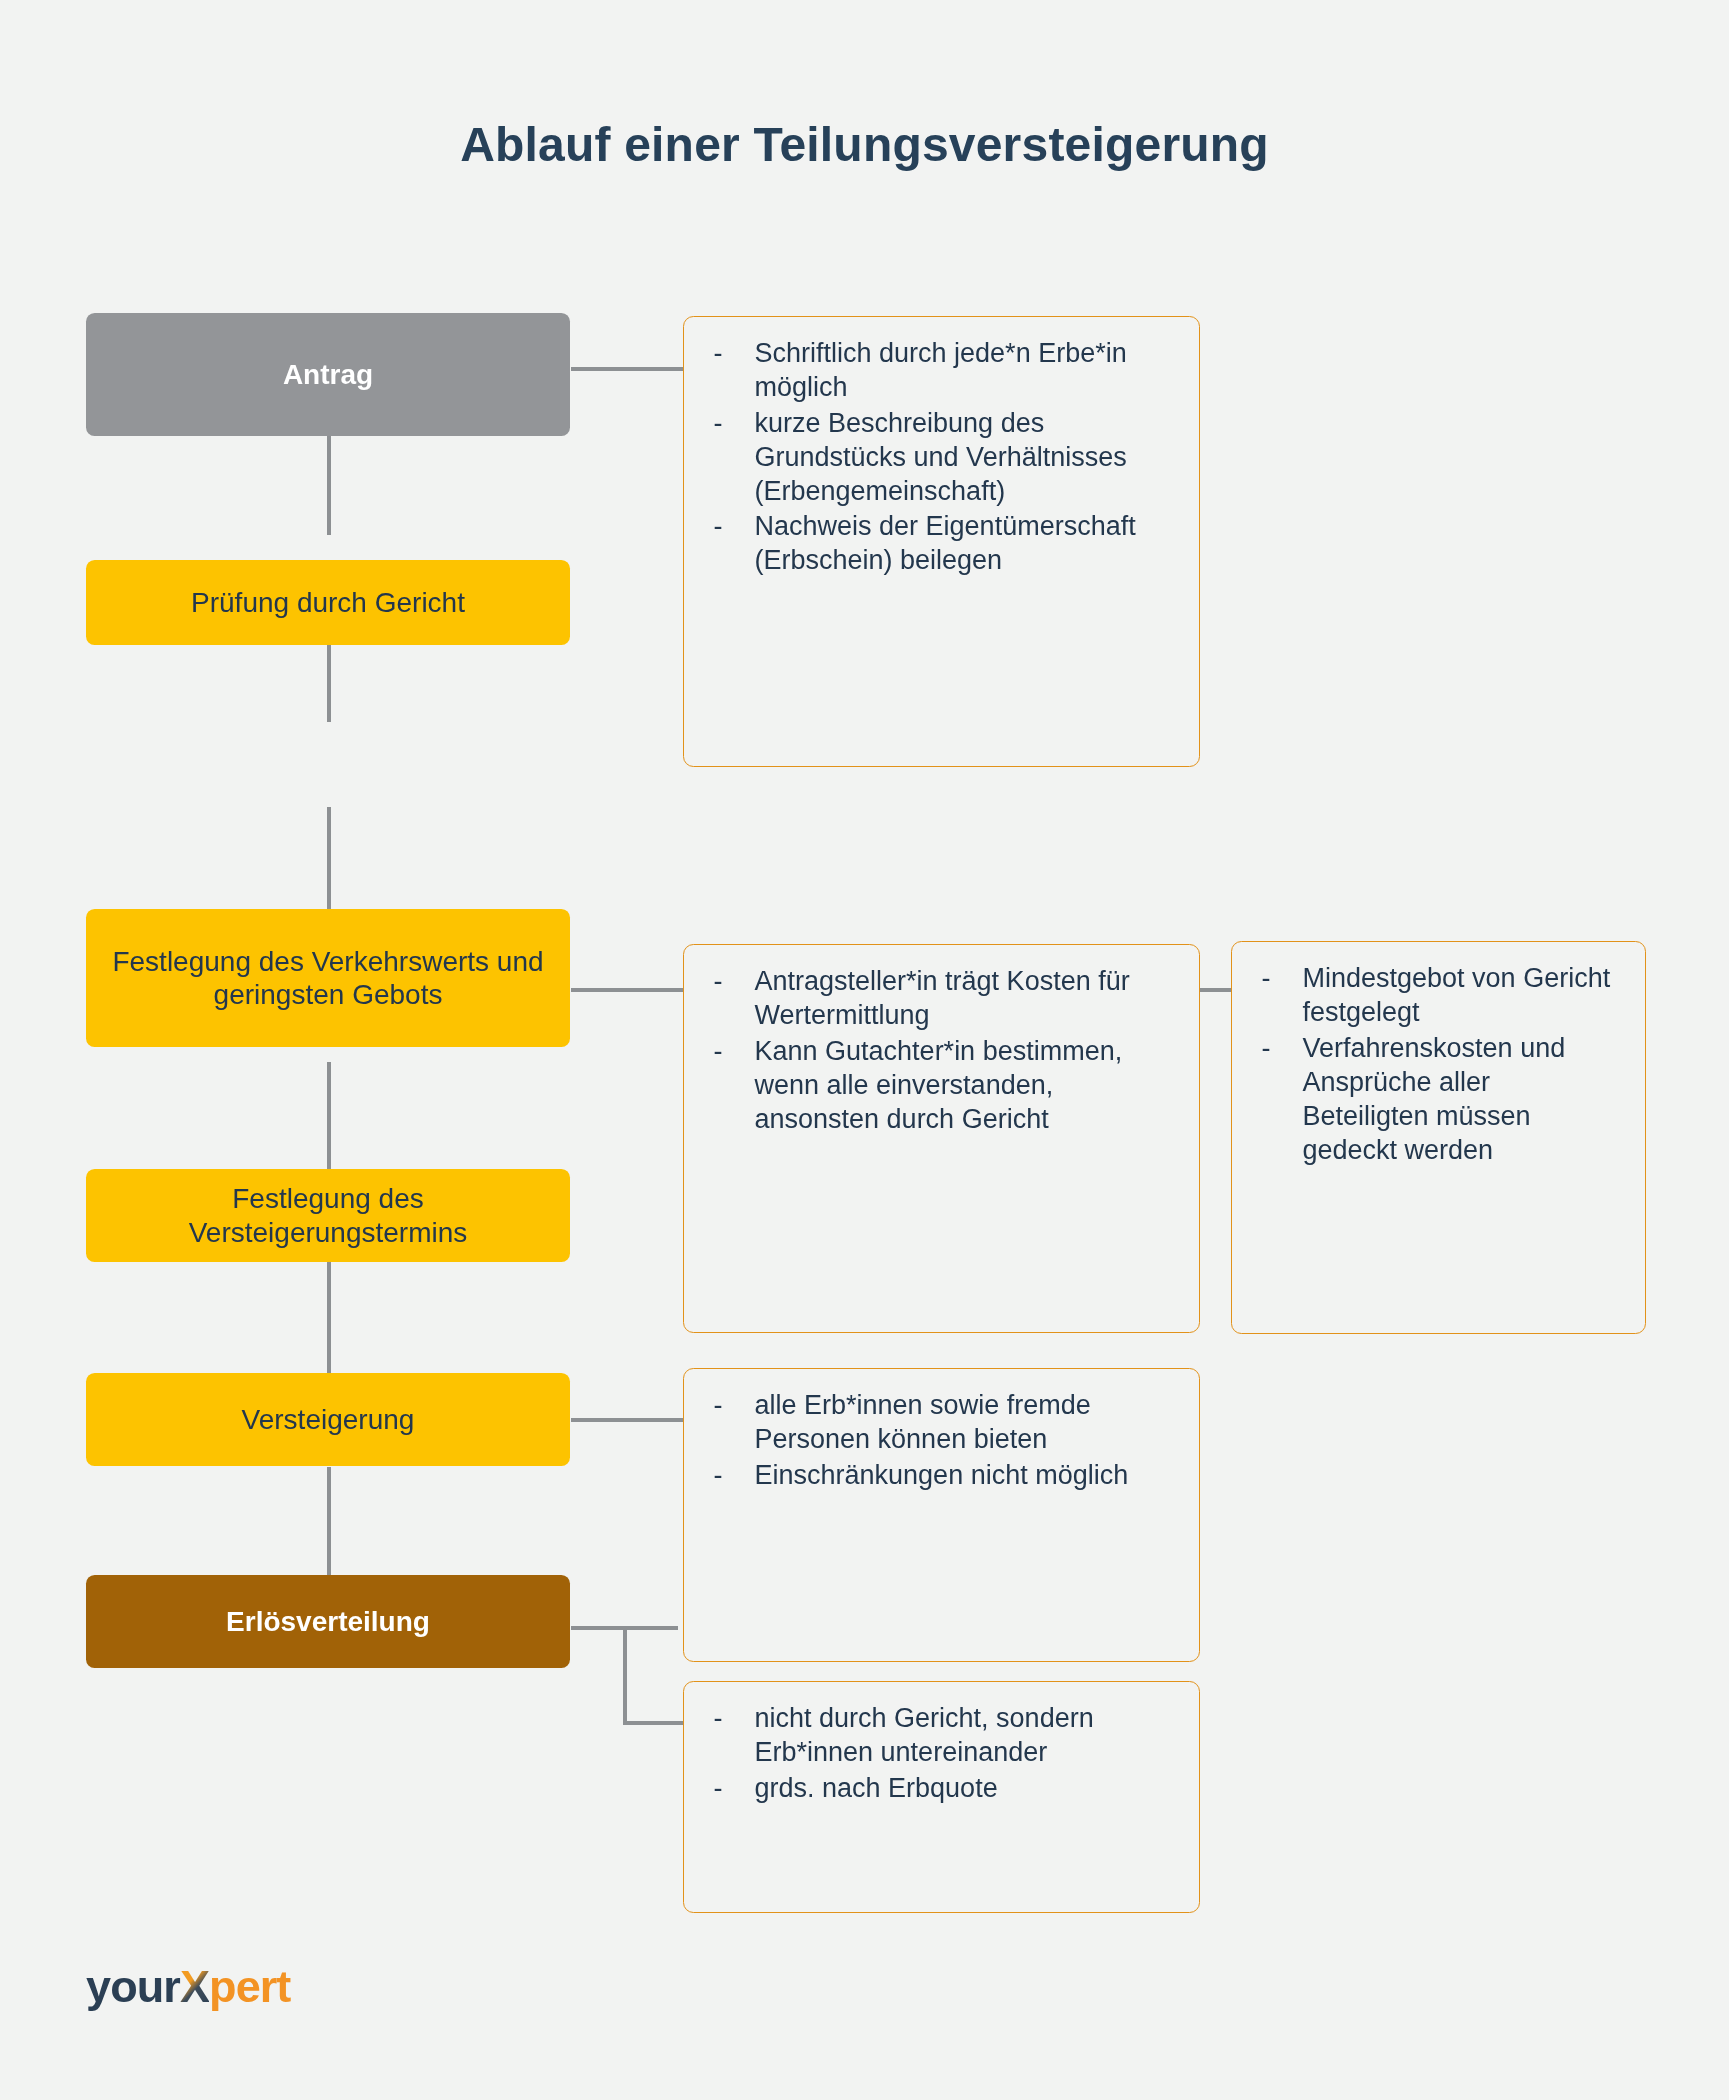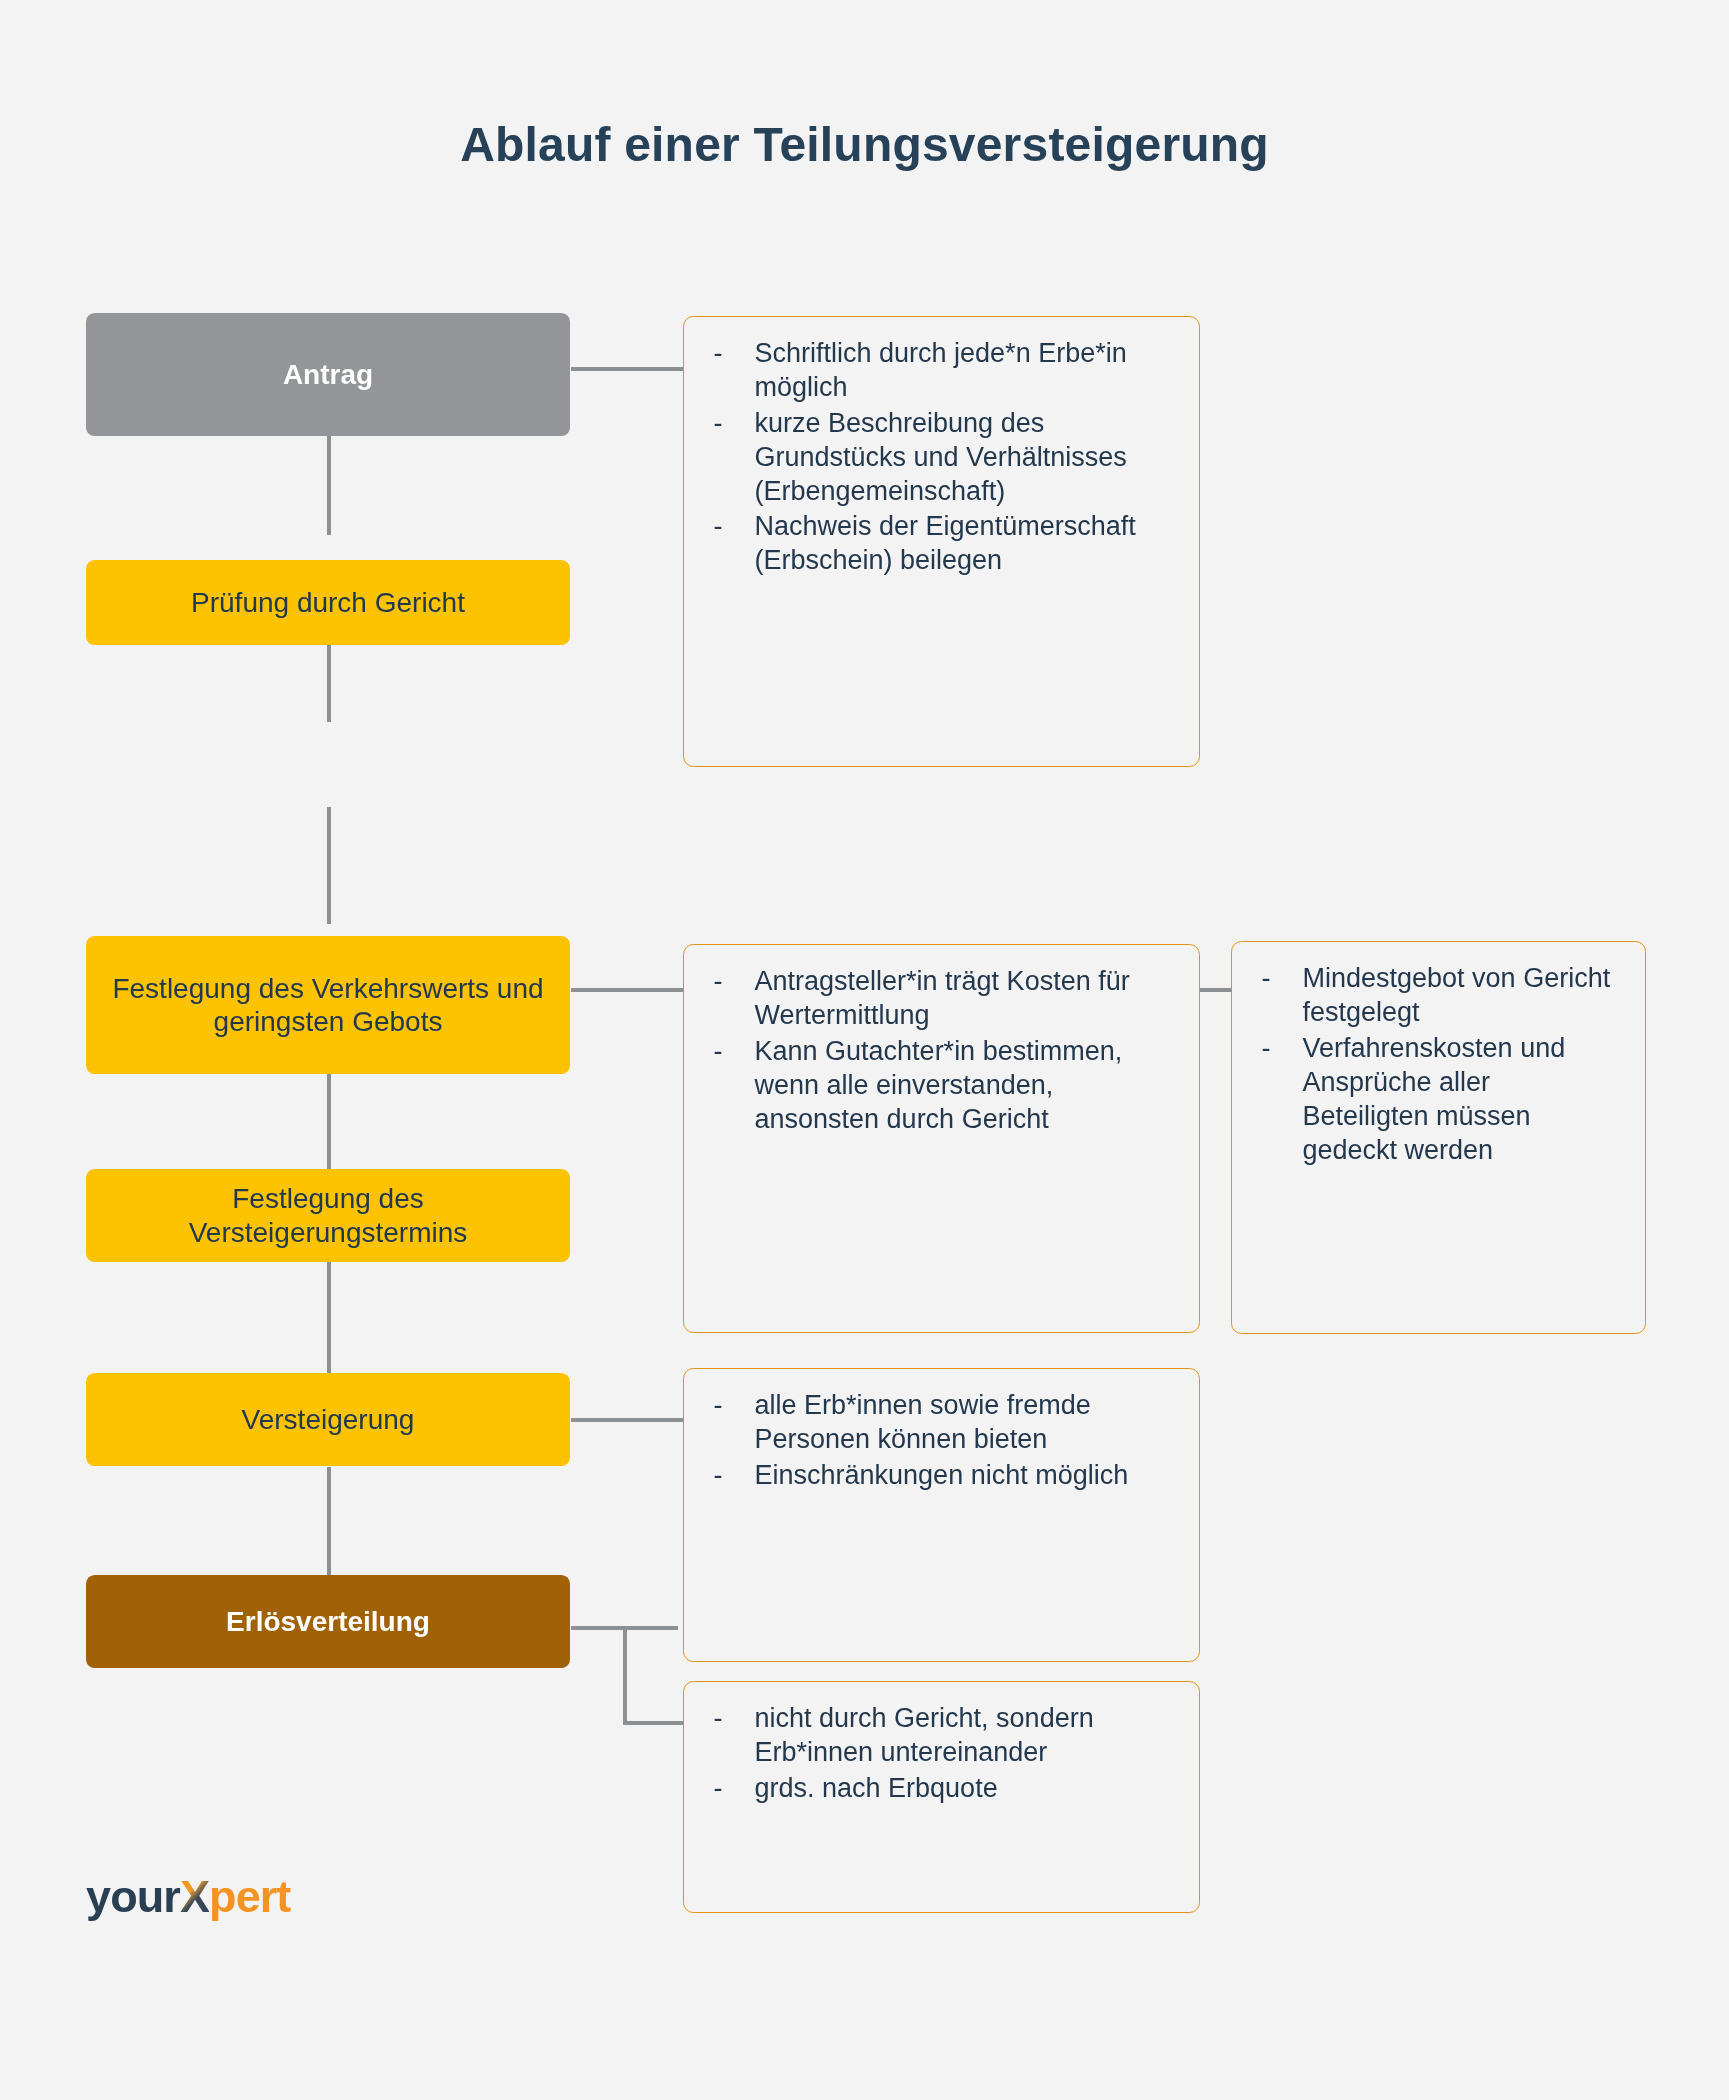--- a/index.html
+++ b/index.html
@@ -54,7 +54,7 @@
   #box-antrag          { top: 313px;  height: 123px; }
   #box-pruefung        { top: 560px;  height: 85px; align-items: center;  }
   #box-zustellung      { top: 722px;  height: 85px;  }
-  #box-verkehrswert    { top: 936px; height: 138px; }
+  #box-verkehrswert    { top: 909px; height: 138px; }
   #box-termin          { top: 1169px; height: 93px; }
   #box-versteigerung   { top: 1373px; height: 93px; }
   #box-erloes          { top: 1575px; height: 93px; }

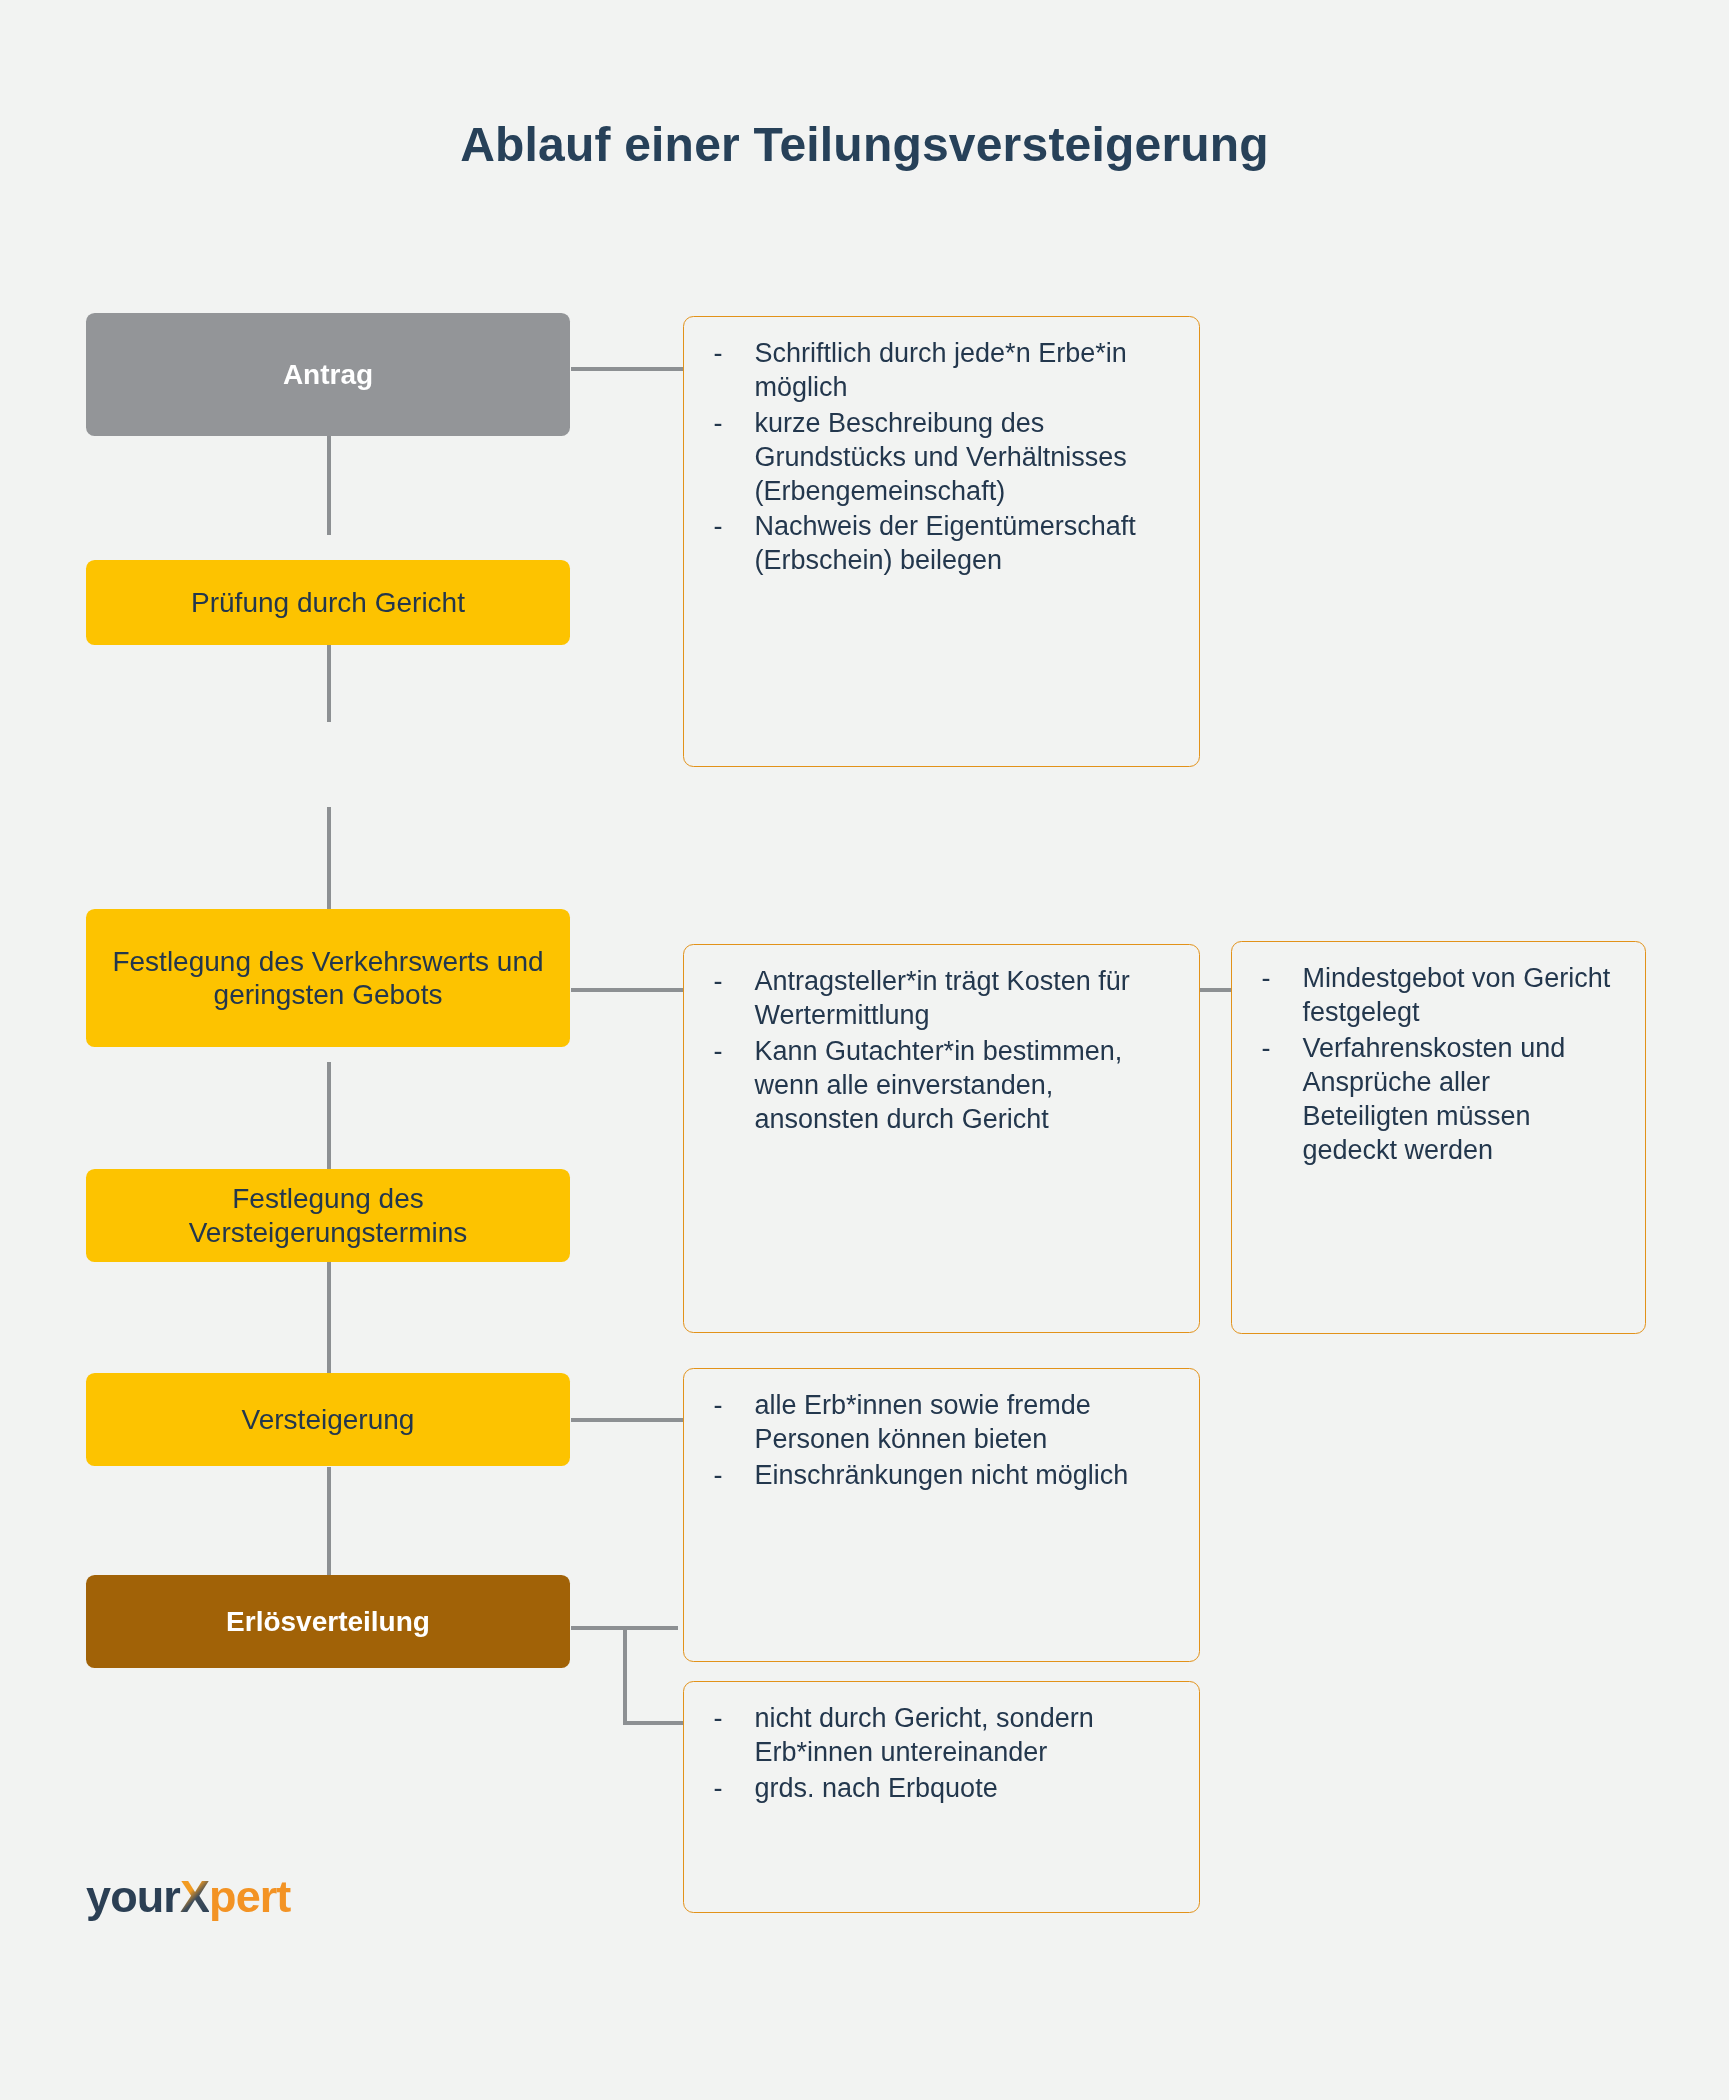--- a/index.html
+++ b/index.html
@@ -105,7 +105,7 @@
   .logo {
     position: absolute;
     left: 86px;
-    top: 1871px;
+    top: 1961px;
     font-size: 45px;
     font-weight: bold;
     letter-spacing: -0.9px;

